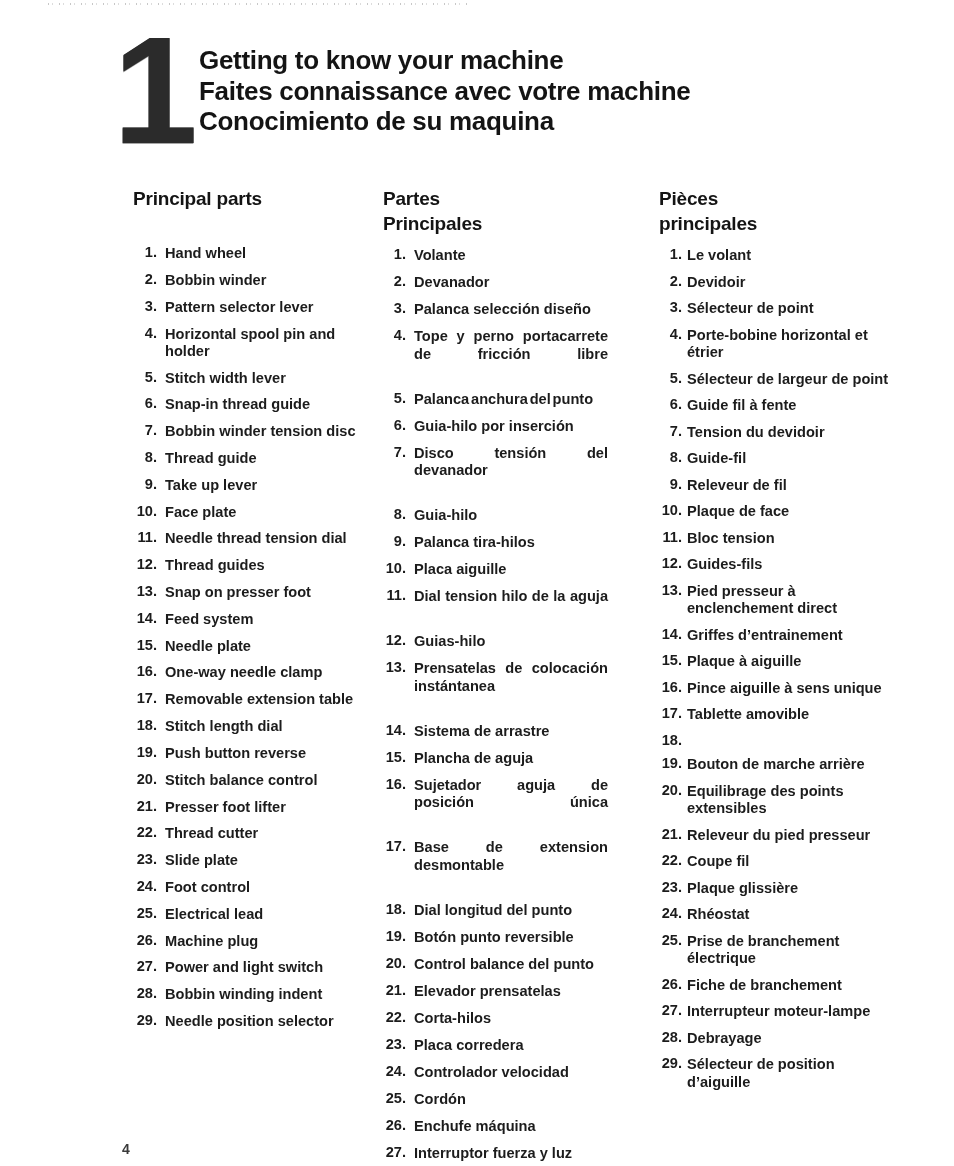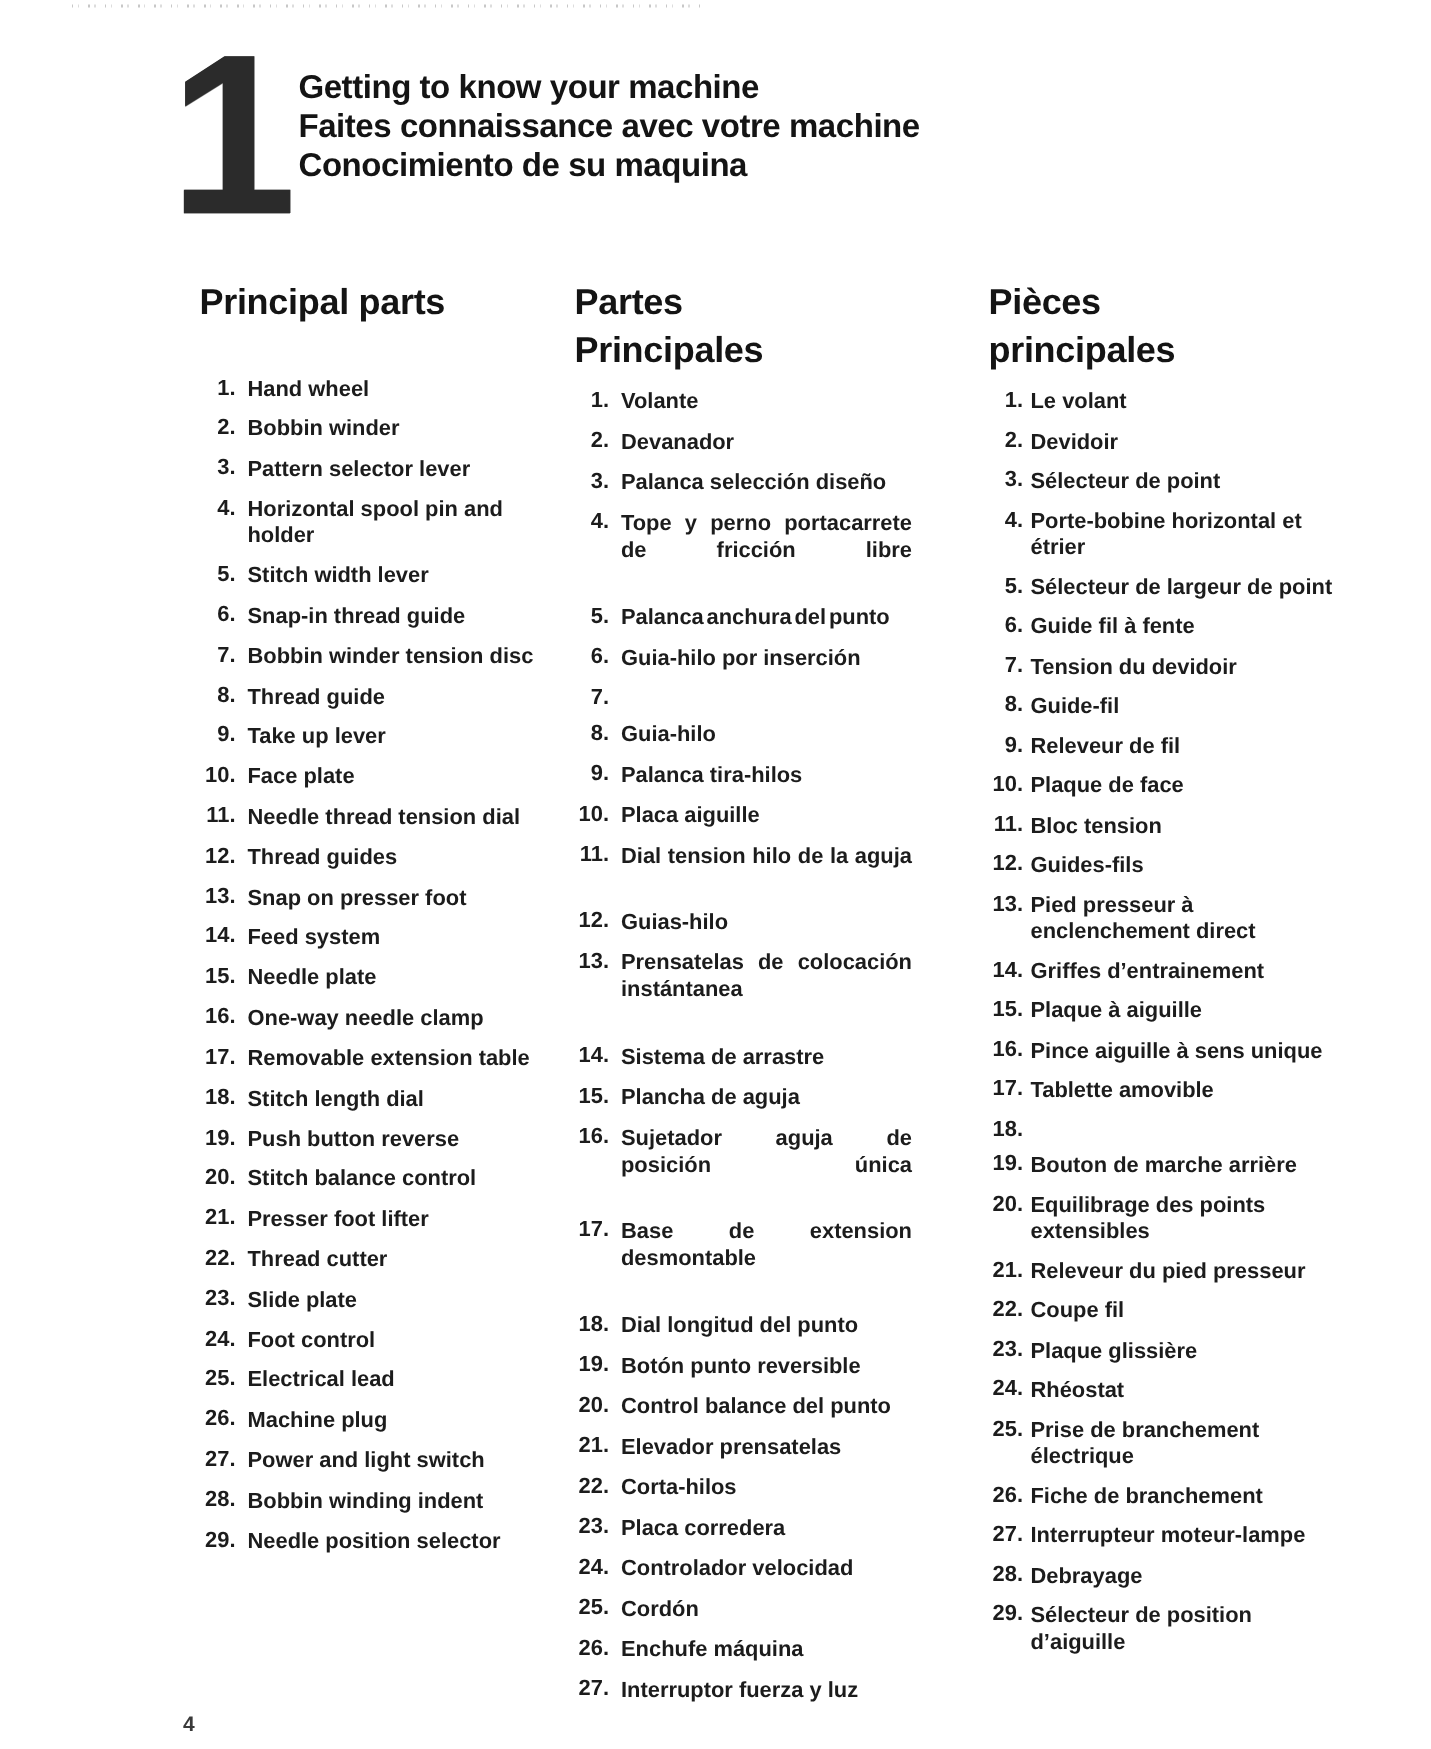--- a/index.html
+++ b/index.html
@@ -61,7 +61,7 @@
     margin-top: 11px;
   }
   .chapter-titles .t {
-    font-size: 22px;
+    font-size: 26px;
     font-weight: bold;
     line-height: 1.18;
     letter-spacing: -0.3px;

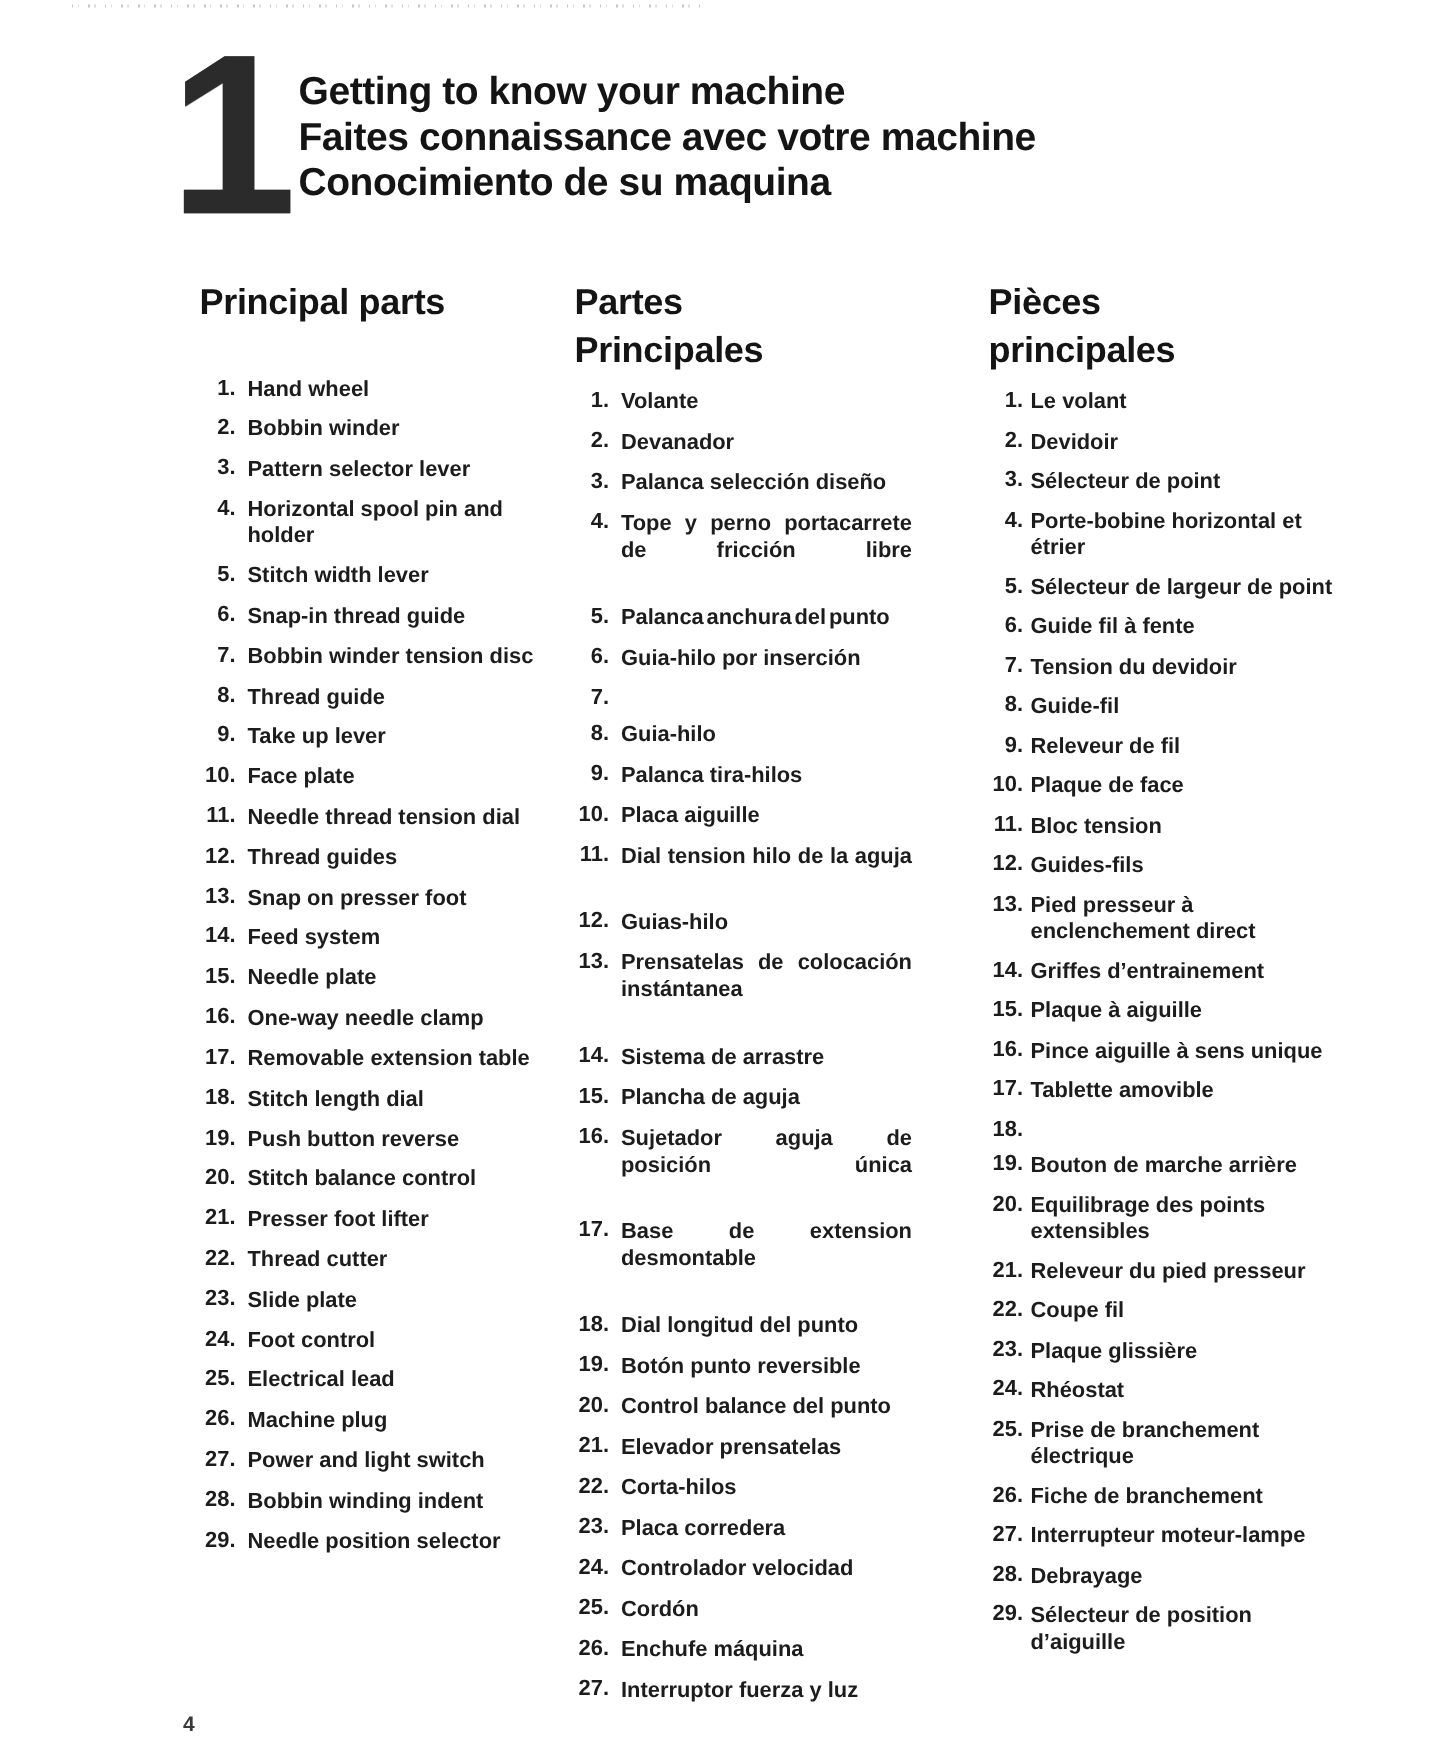--- a/index.html
+++ b/index.html
@@ -85,7 +85,7 @@
   .col-fr { left: 659px; width: 240px; }
 
   .col-heading {
-    font-size: 24px;
+    font-size: 19px;
     font-weight: bold;
     line-height: 1.32;
     letter-spacing: -0.2px;

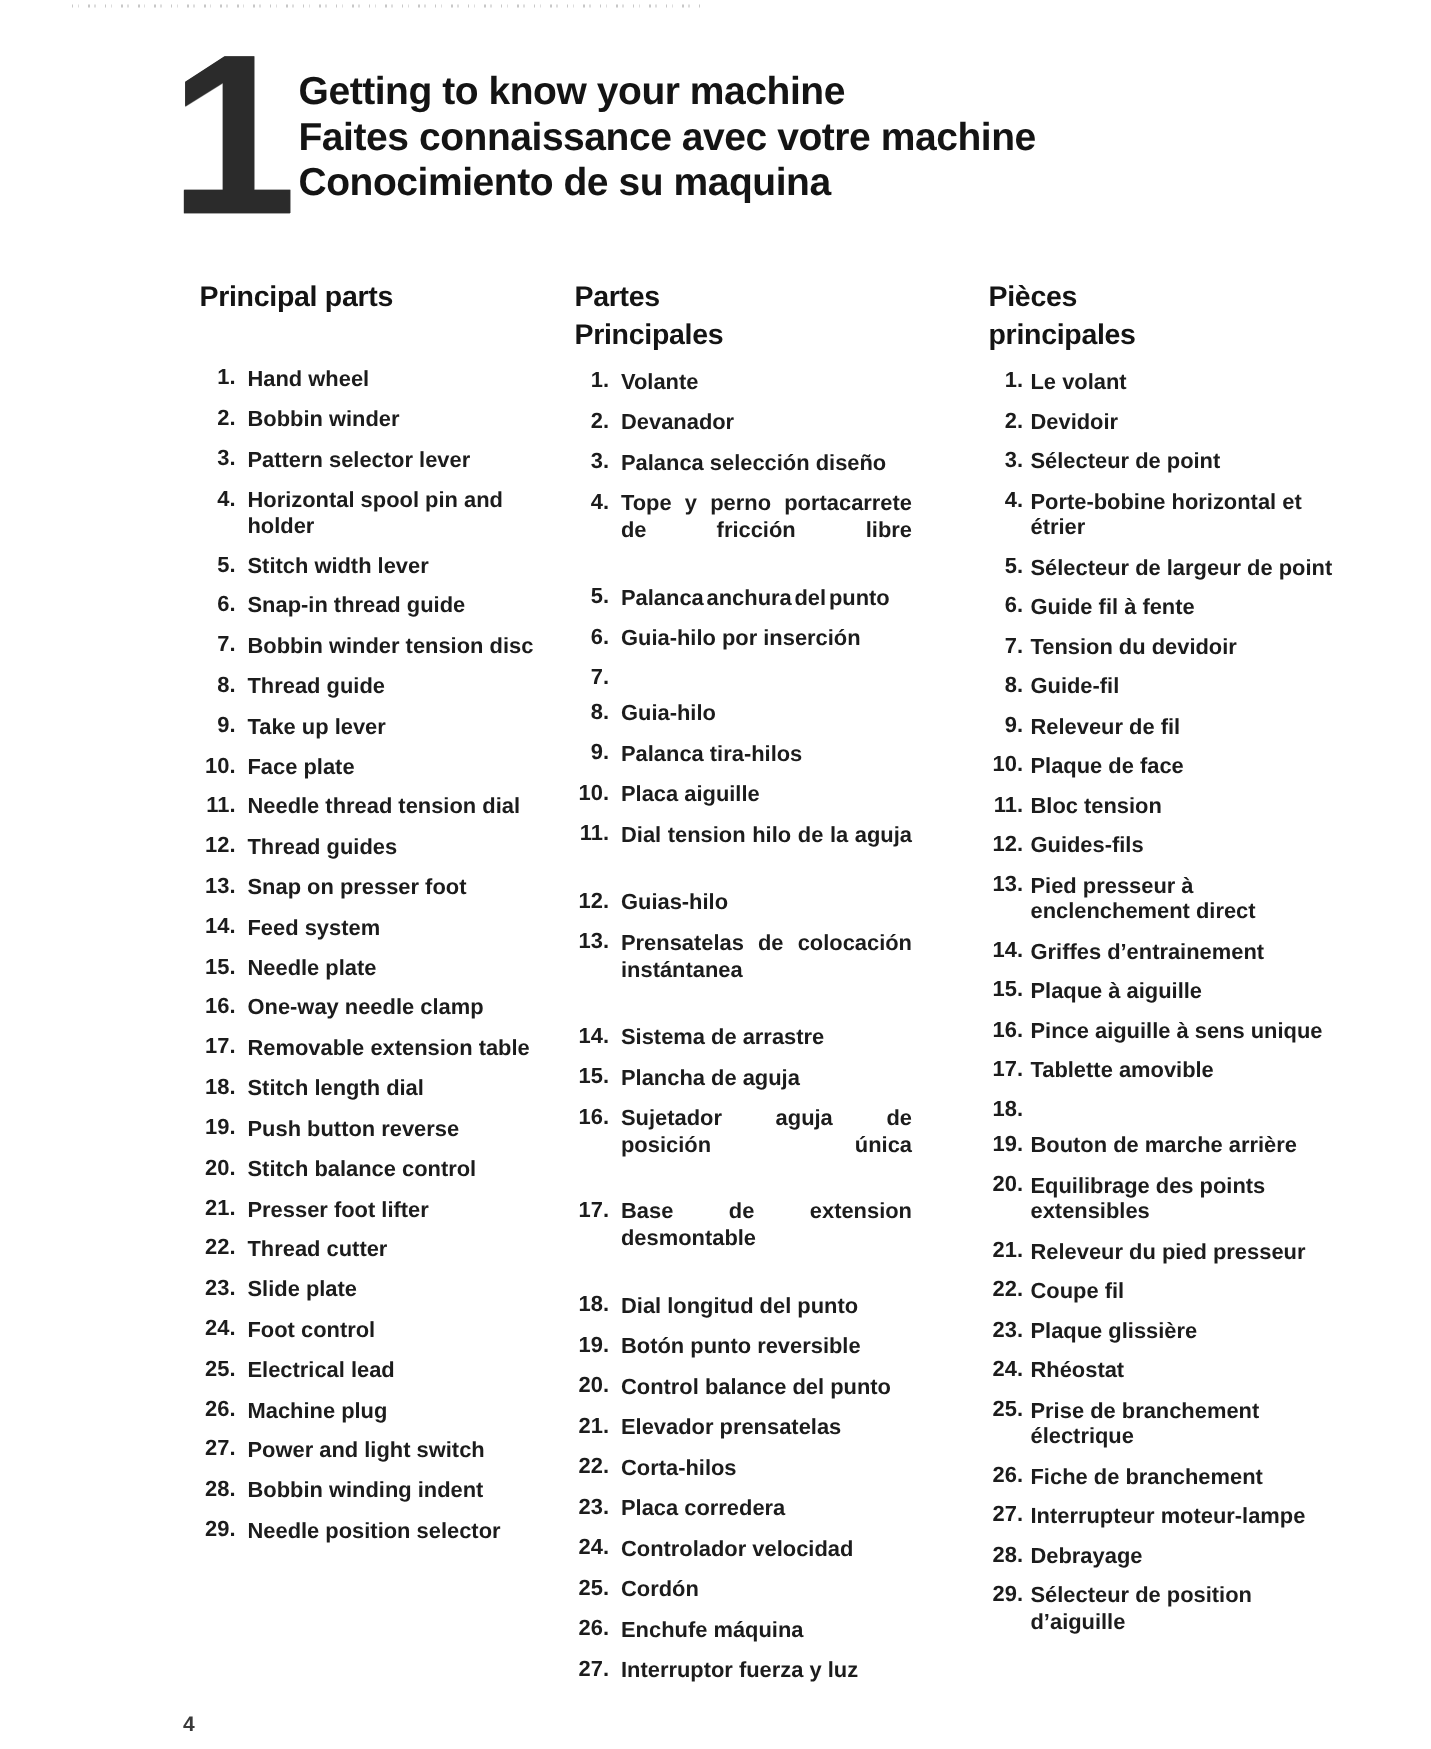--- a/index.html
+++ b/index.html
@@ -323,6 +323,7 @@
         </li>
         <li>
           <span class="num">7.</span>
+          <span class="label justify">Disco tensión del devanador</span>
         </li>
         <li>
           <span class="num">8.</span>

